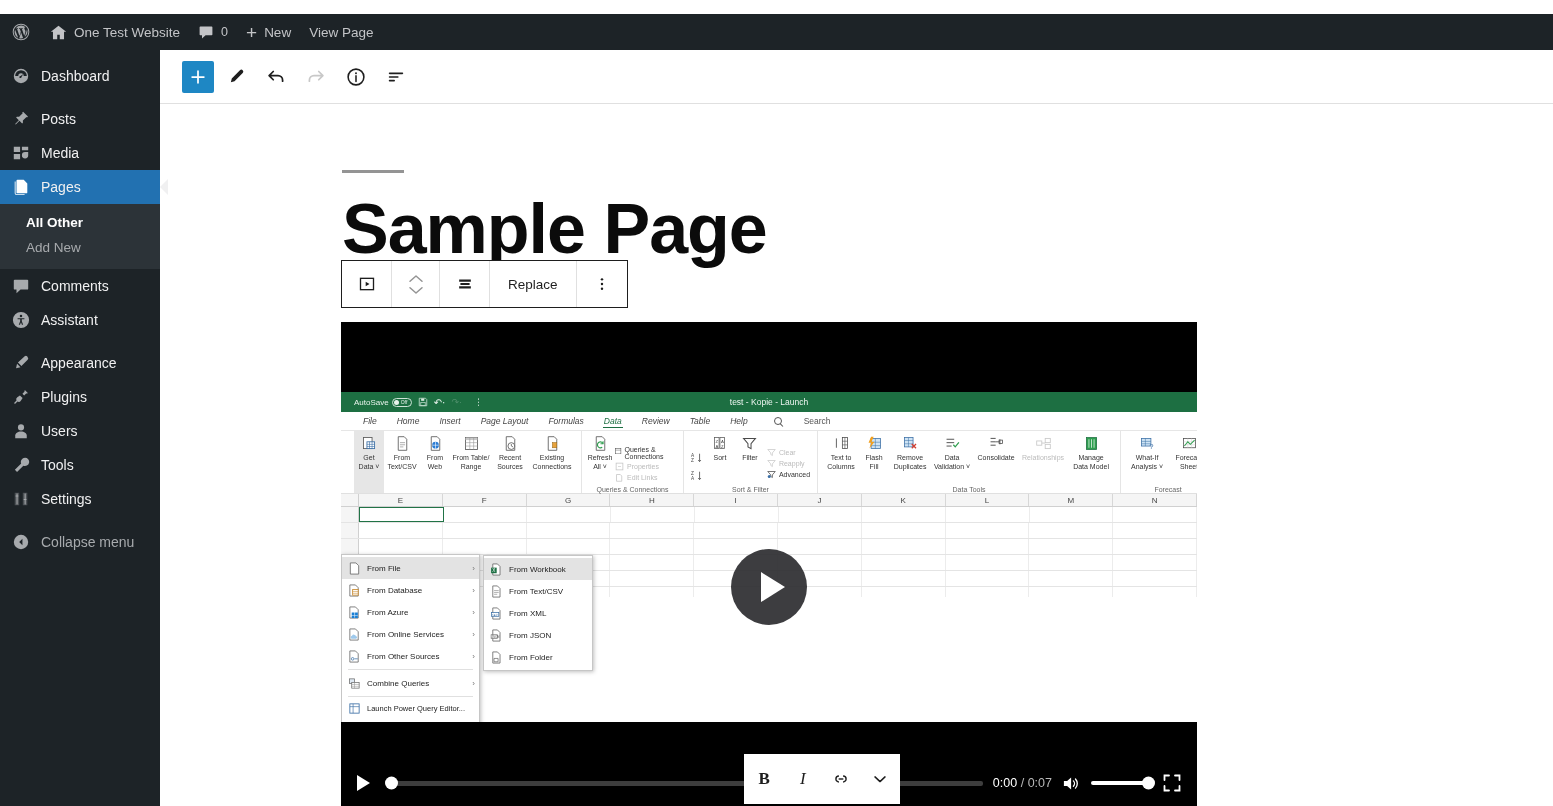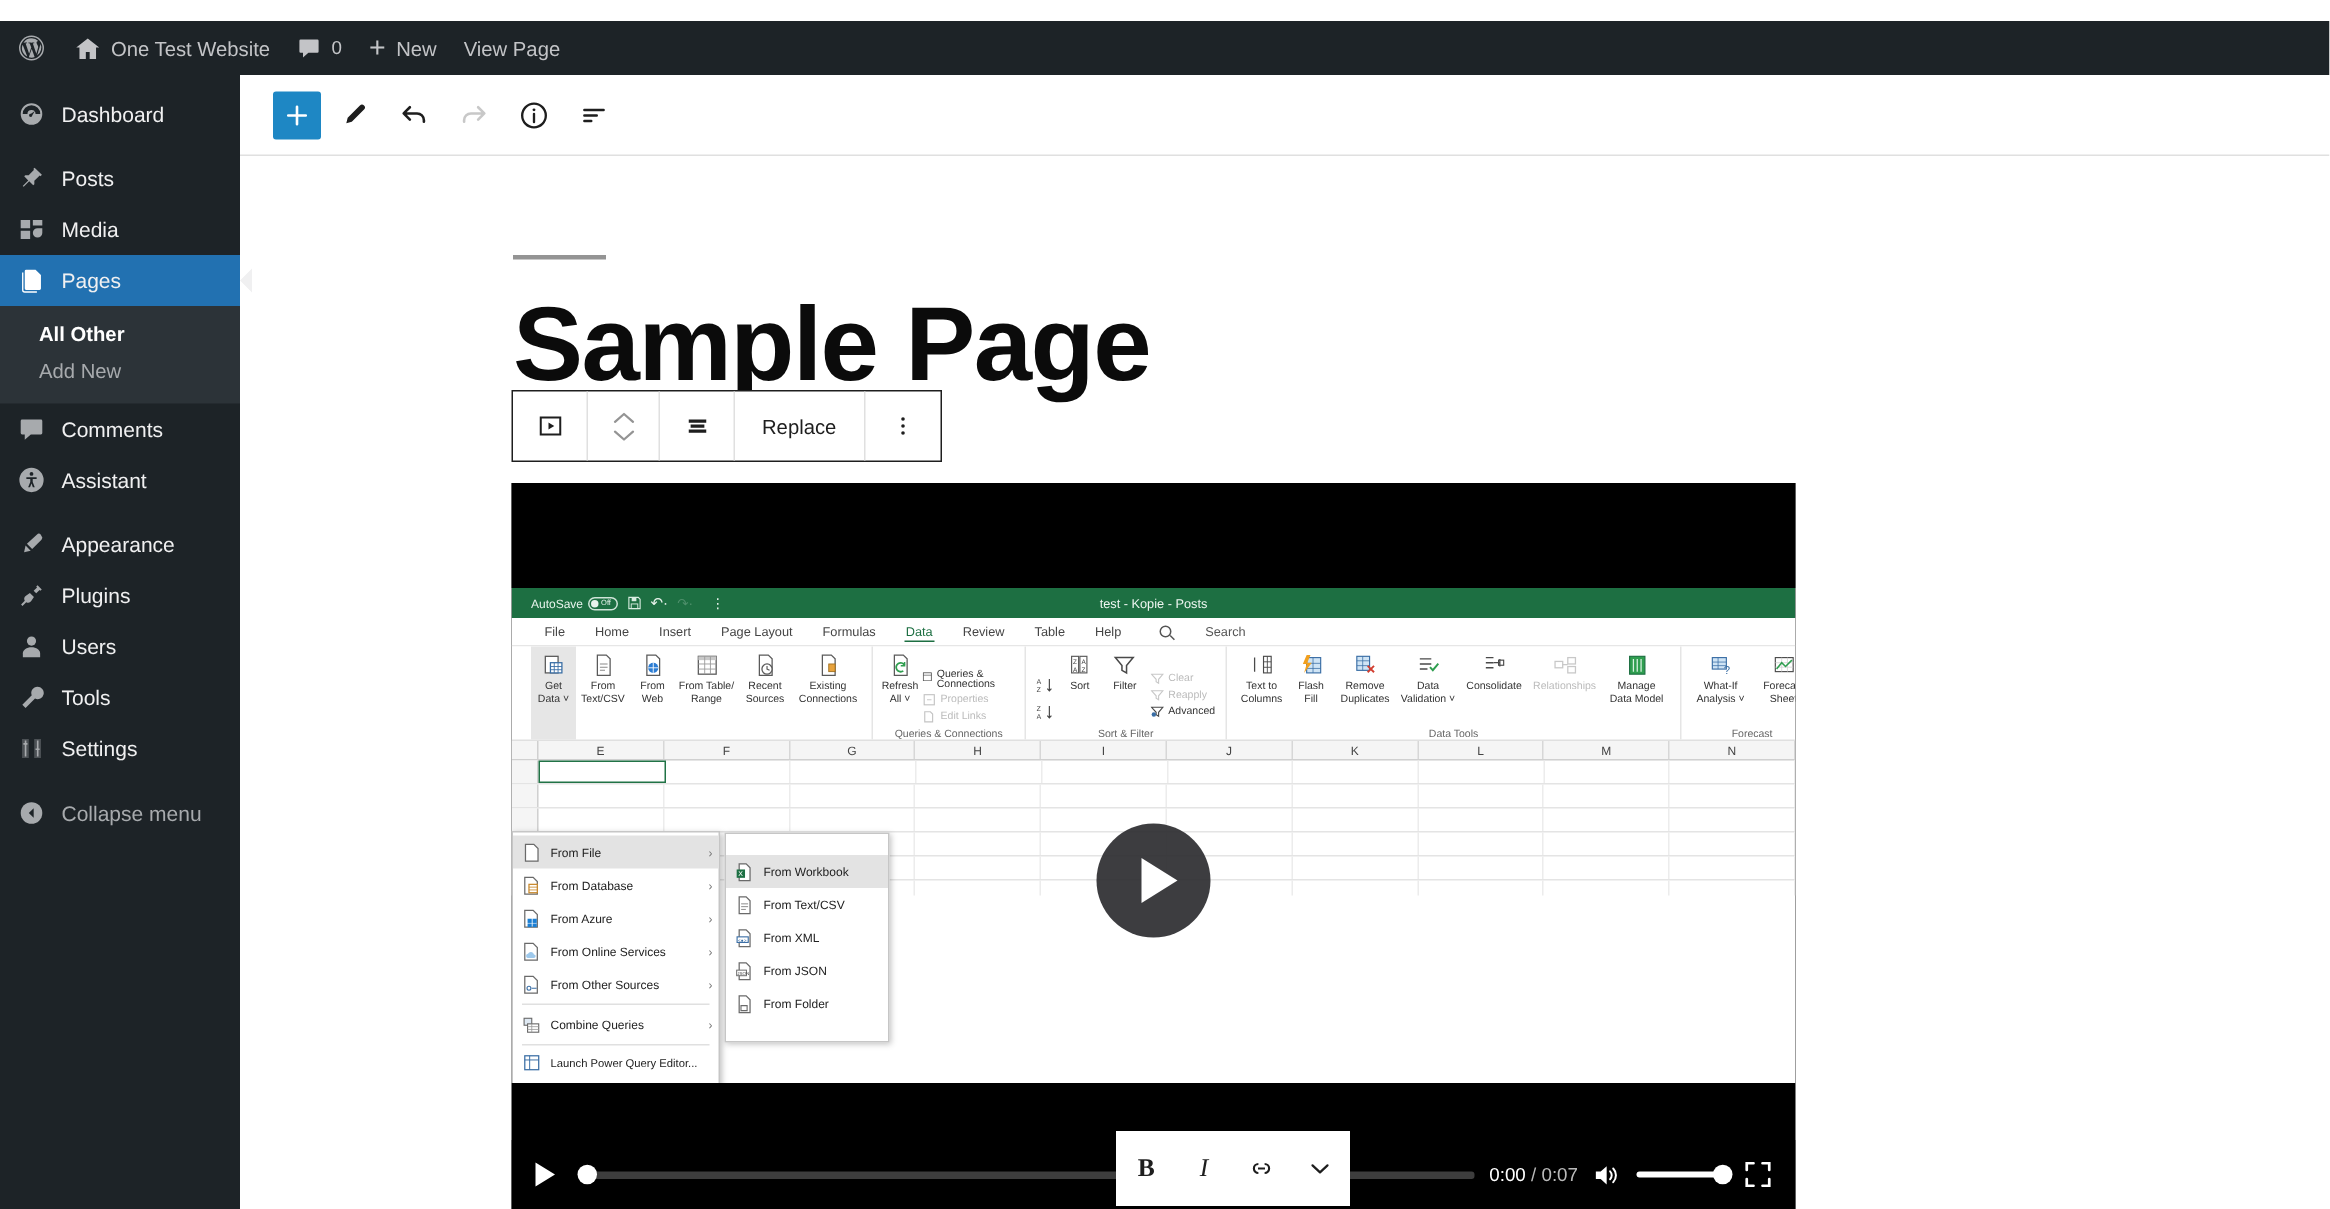--- a/index.html
+++ b/index.html
@@ -524,7 +524,7 @@
           <span style="font-size:9px;color:#4e8f6b;">↷·</span>
           <span style="font-size:9px;padding-left:6px;">⋮</span>
         </div>
-        <div class="center">test - Kopie  -  Posts</div>
+        <div class="center">test - Kopie  -  Launch</div>
       </div>
 
       <div class="xl-tabs">

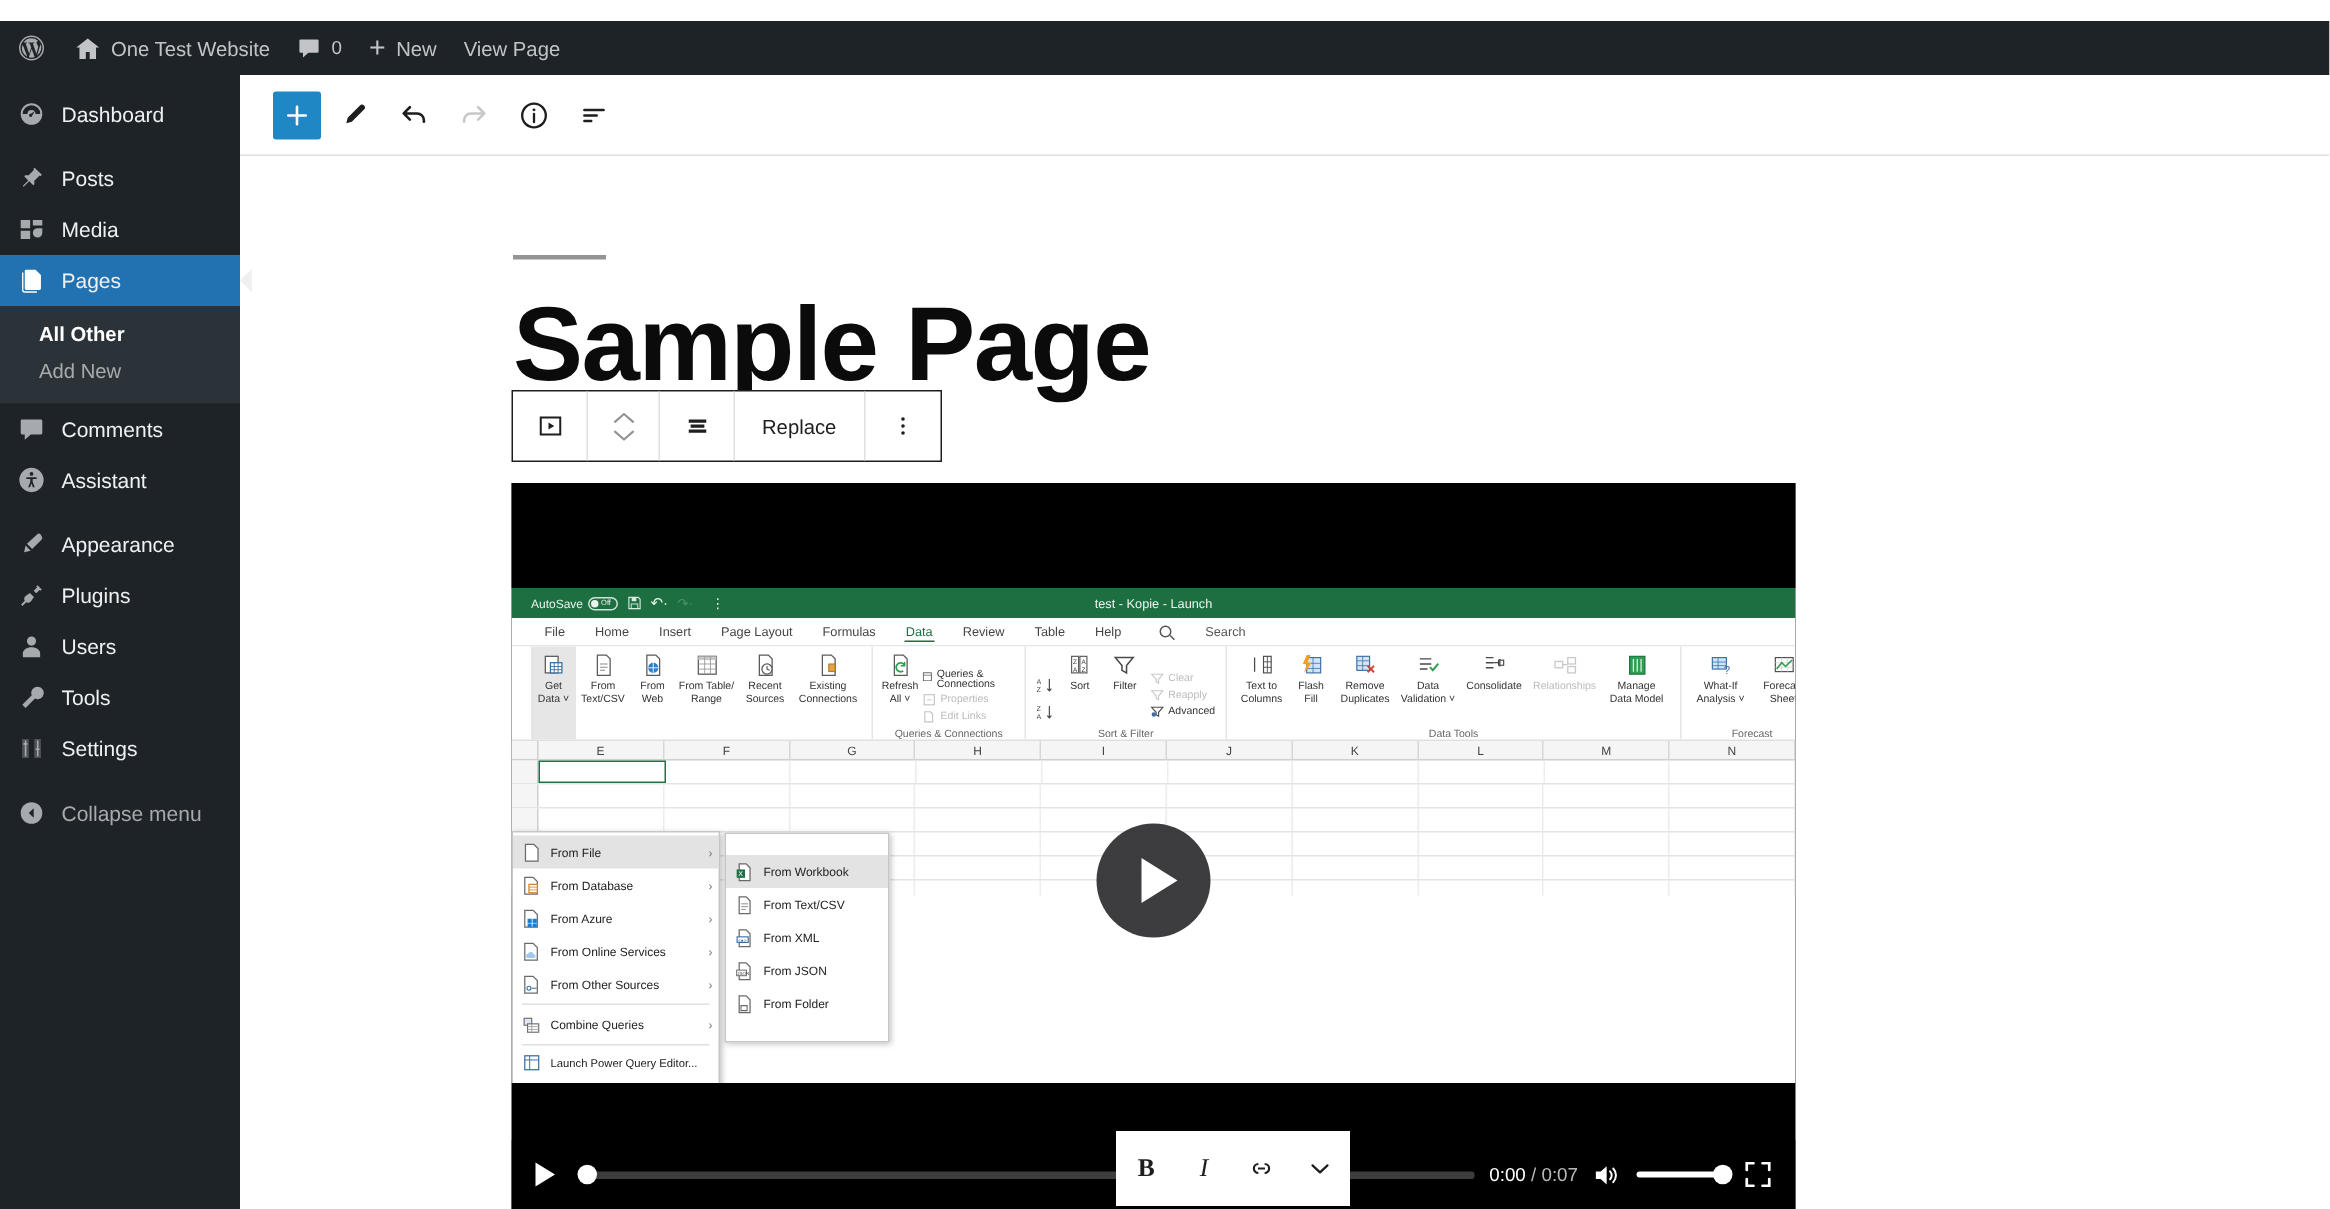--- a/index.html
+++ b/index.html
@@ -144,7 +144,7 @@
     display: flex; align-items: center; gap: 0; padding-left: 12px; font-size: 8.5px;
     color: #444;
   }
-  .xl-tab { padding: 0 10px; position: relative; white-space: nowrap; }
+  .xl-tab { padding: 0 10px; position: relative; white-space: nowrap; font-style: italic; }
   .xl-tab.active { color: #1d6f42; }
   .xl-tab.active::after {
     content:""; position:absolute; left:9px; right:9px; bottom:-2px; height:1.5px; background:#1d6f42;

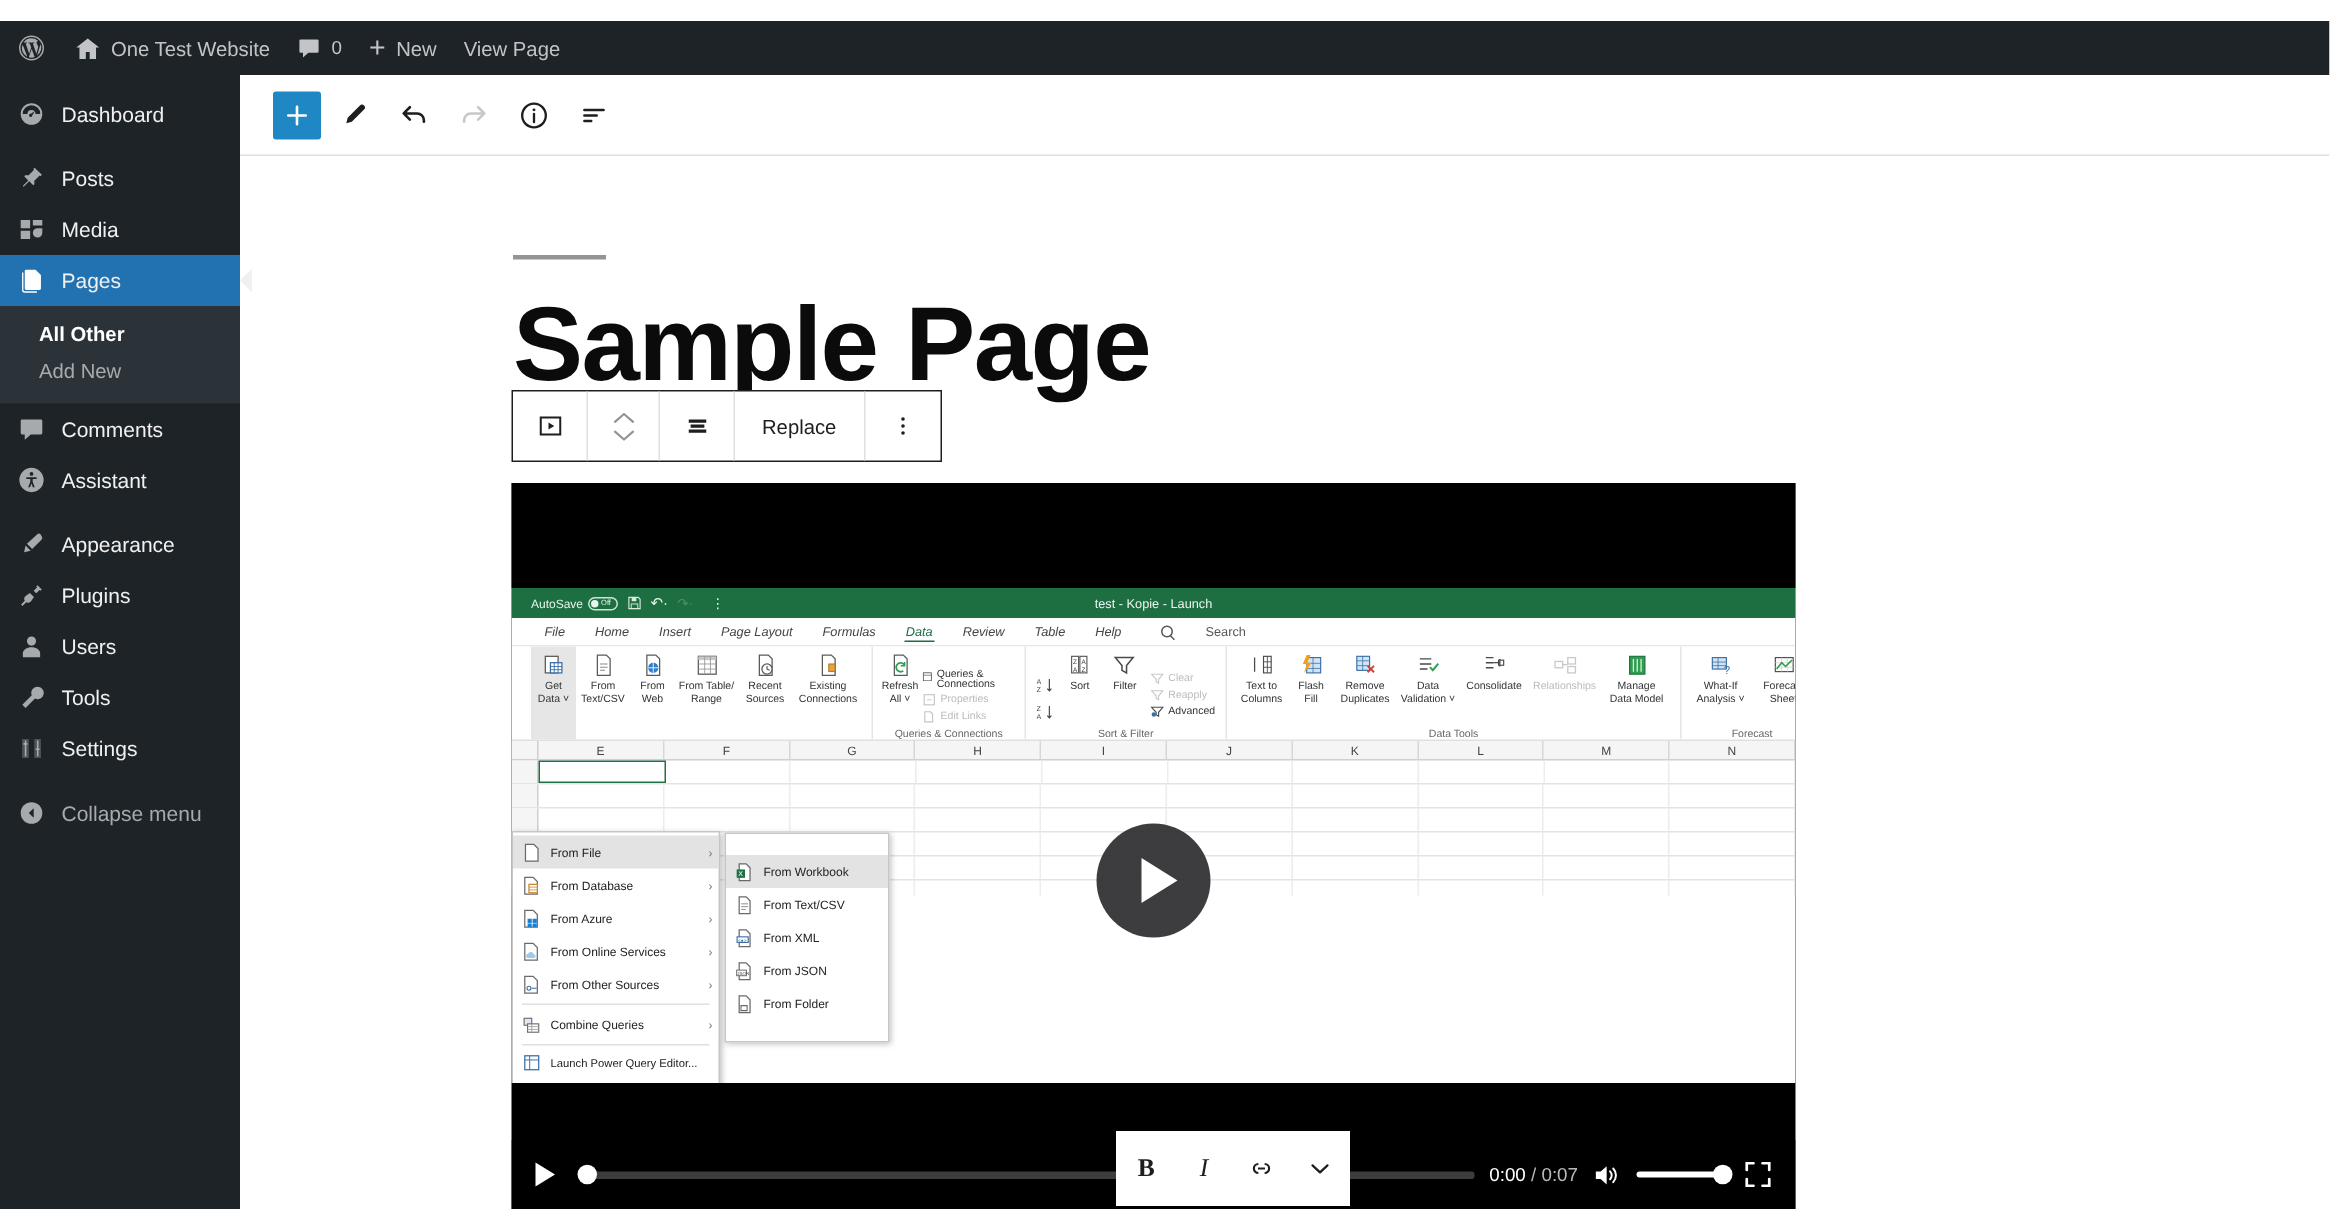--- a/index.html
+++ b/index.html
@@ -202,7 +202,7 @@
     box-shadow: 1px 1px 4px rgba(0,0,0,.25); font-size: 8px; color: #222; z-index: 8;
   }
   .xl-menu1 { left: 0px; top: 162px; width: 139px; padding: 2px 0; }
-  .xl-menu2 { left: 142px; top: 163px; width: 110px; padding: 14px 0; }
+  .xl-menu2 { left: 142px; top: 163px; width: 110px; padding: 2px 0; }
   .xl-mi {
     display: flex; align-items: center; height: 22px; padding: 0 4px 0 6px; gap: 6px;
     position: relative; white-space: nowrap;

